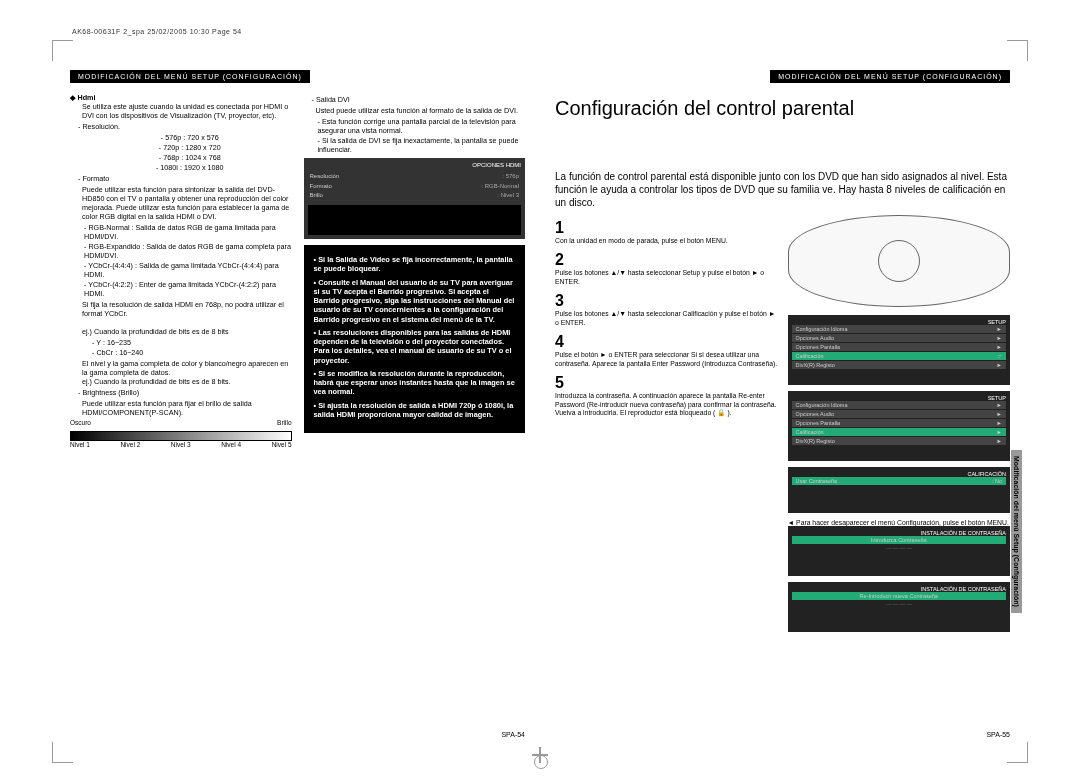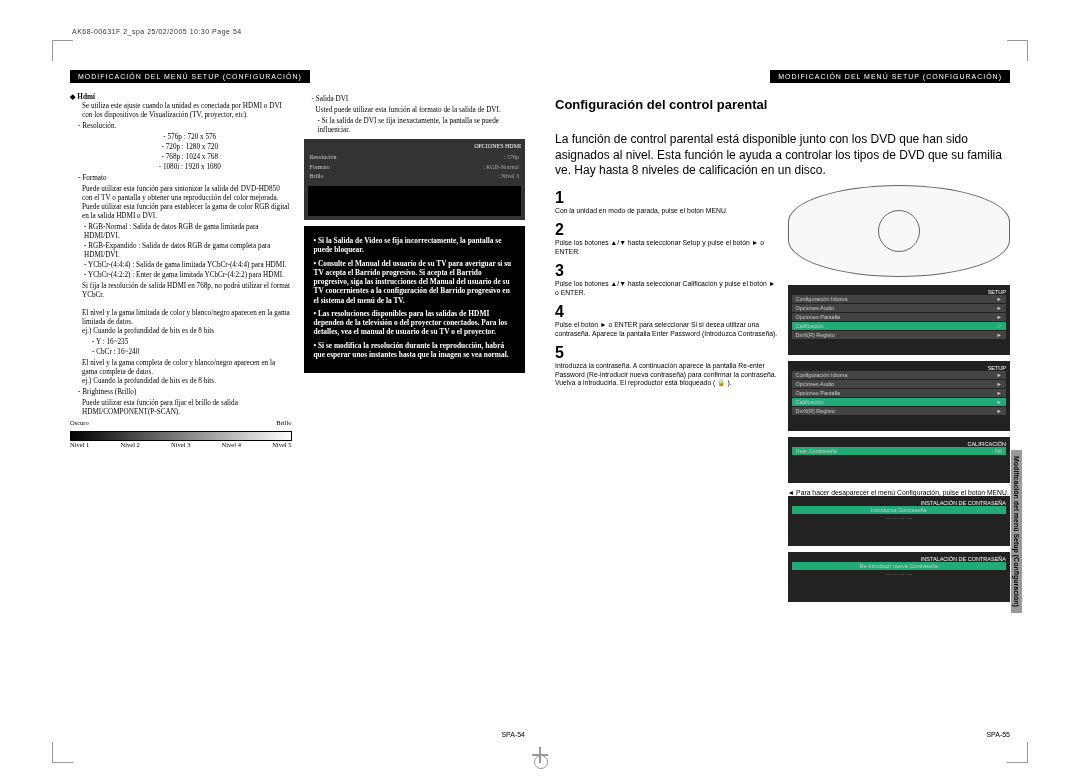--- a/index.html
+++ b/index.html
@@ -58,7 +58,6 @@
     display: flex;
     gap: 12px;
     flex: 1;
-    font-family: Liberation Serif, serif;
   }
   .col { flex:1; font-size: 7.2px; line-height: 1.25; }
   .diamond::before{ content:"◆ "; }

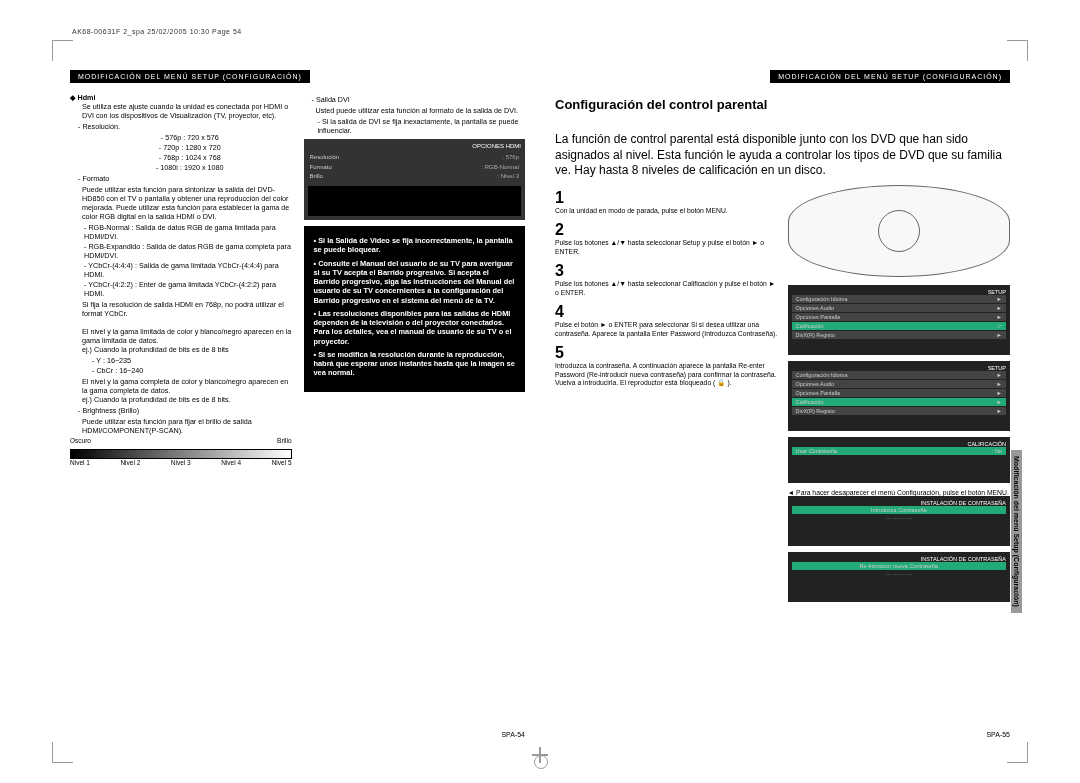--- a/index.html
+++ b/index.html
@@ -84,7 +84,7 @@
     background:#000; color:#fff; font-weight:bold; font-size:7.4px; padding:10px; margin-top:6px; line-height:1.25;
   }
   .black-box p{ margin:0 0 4px 0;}
-  .page-title{ font-size:13px; font-weight:bold; margin:4px 0 20px 0;}
+  .page-title{ font-size:20px; font-weight:normal; margin:4px 0 14px 0;}
   .intro{ font-size:12px; line-height:1.3; margin-bottom:6px;}
   .steps-area{ display:flex; gap:10px;}
   .steps-col{ flex:1;}

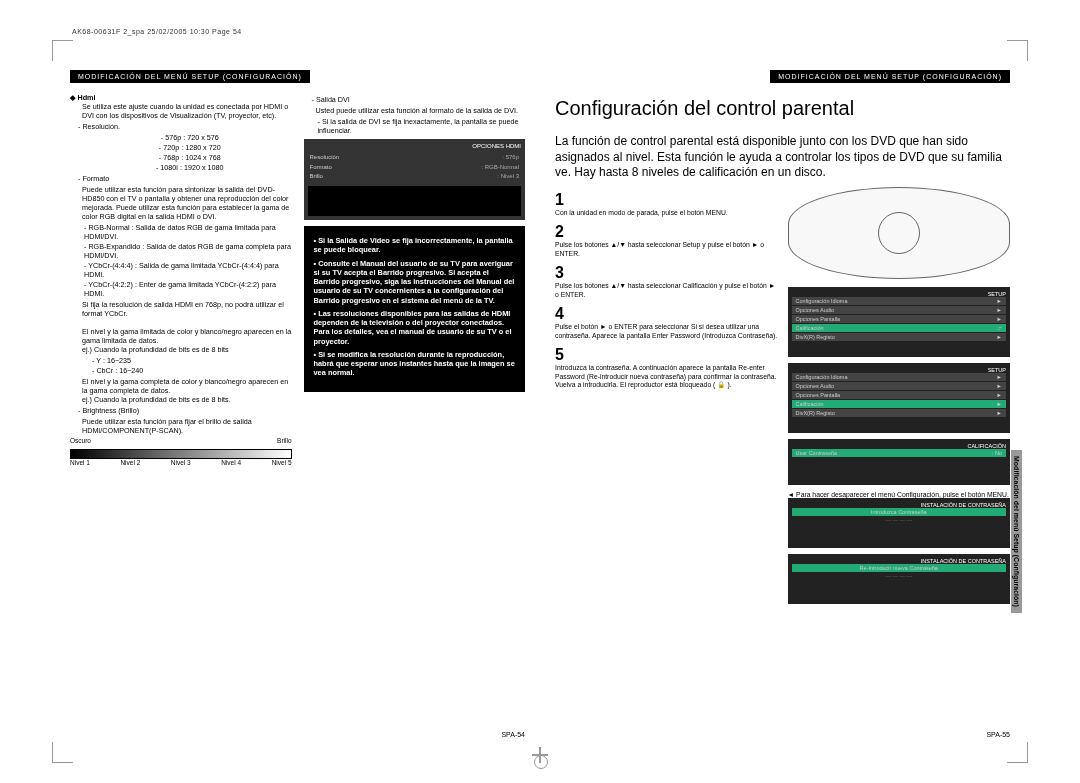--- a/index.html
+++ b/index.html
@@ -179,6 +179,7 @@
           </ul>
         <span class="indent">Usted puede utilizar esta función al formato de la salida de DVI.</span>
         <ul class="dash" style="padding-left:14px;">
+          <li>Esta función corrige una pantalla parcial de la televisión para asegurar una vista normal.</li>
           <li>Si la salida de DVI se fija inexactamente, la pantalla se puede influenciar.</li>
         </ul>
         <div class="osd">

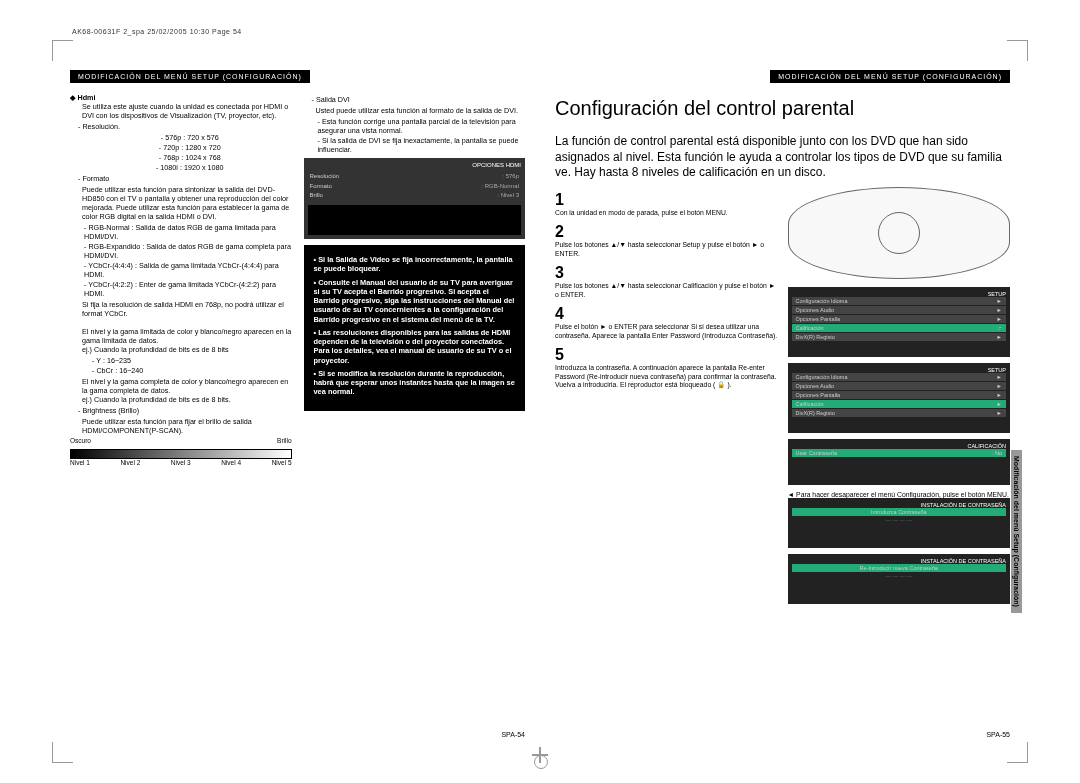--- a/index.html
+++ b/index.html
@@ -85,7 +85,7 @@
   }
   .black-box p{ margin:0 0 4px 0;}
   .page-title{ font-size:20px; font-weight:normal; margin:4px 0 14px 0;}
-  .intro{ font-size:12px; line-height:1.3; margin-bottom:6px;}
+  .intro{ font-size:10px; line-height:1.3; margin-bottom:6px;margin-top:36px;}
   .steps-area{ display:flex; gap:10px;}
   .steps-col{ flex:1;}
   .step-num{ font-size:16px; font-weight:bold; margin-top:4px;}

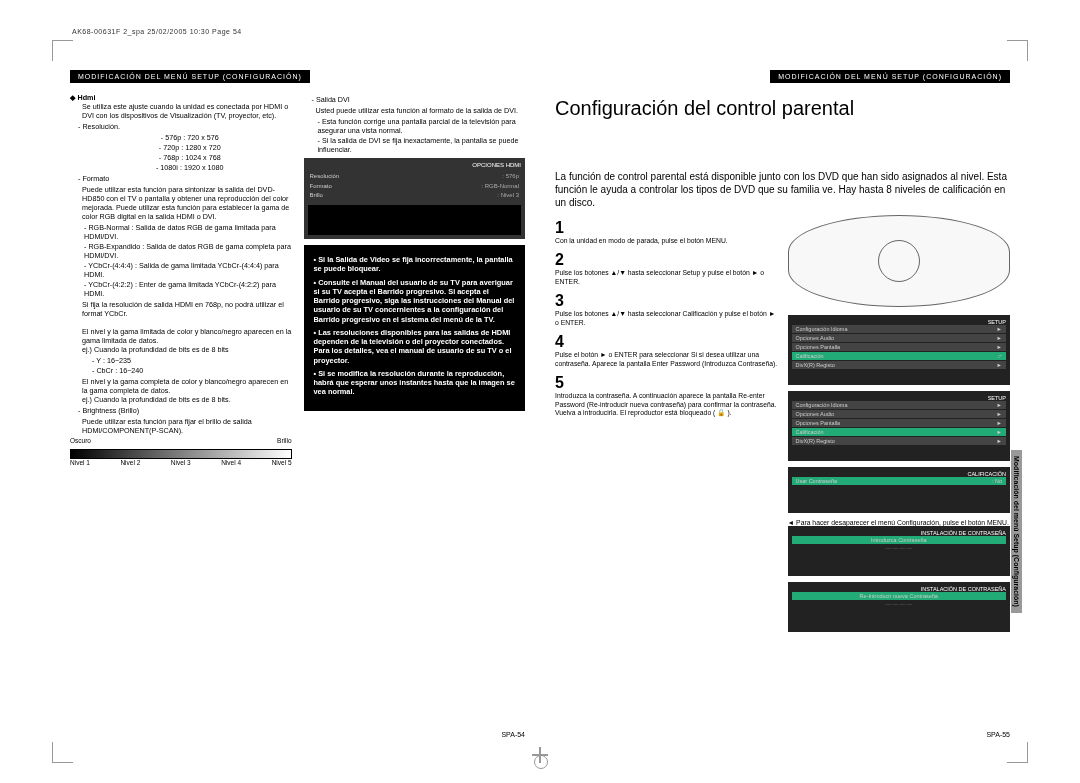--- a/index.html
+++ b/index.html
@@ -147,7 +147,6 @@
           <li>YCbCr-(4:2:2) : Enter de gama limitada YCbCr-(4:2:2) para HDMI.</li>
         </ul>
         <span class="indent">Si fija la resolución de salida HDMI en 768p, no podrá utilizar el format YCbCr.</span><br>
-        <span class="indent">El nivel y la gama limitada de color y blanco/negro aparecen en la gama limitada de datos.</span>
         <span class="indent">ej.) Cuando la profundidad de bits es de 8 bits</span>
         <ul class="dash" style="padding-left:22px;">
           <li>Y : 16~235</li>

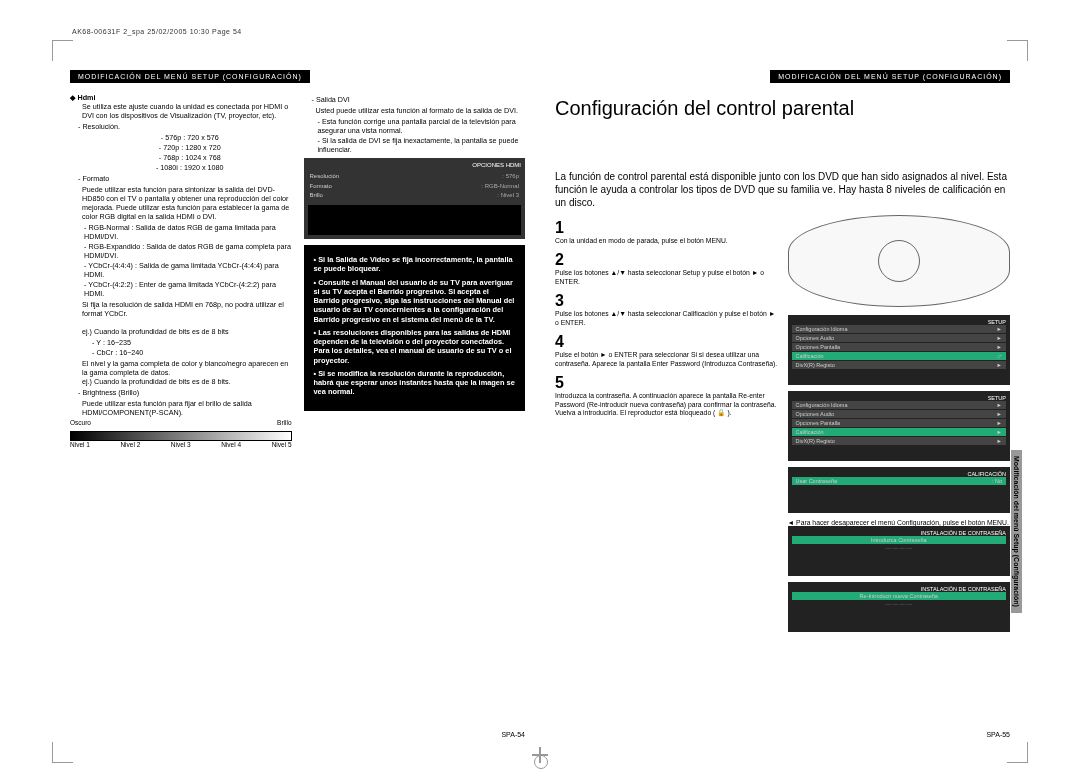--- a/index.html
+++ b/index.html
@@ -202,6 +202,7 @@
           <p>• Consulte el Manual del usuario de su TV para averiguar si su TV acepta el Barrido progresivo. Si acepta el Barrido progresivo, siga las instrucciones del Manual del usuario de su TV concernientes a la configuración del Barrido progresivo en el sistema del menú de la TV.</p>
           <p>• Las resoluciones disponibles para las salidas de HDMI dependen de la televisión o del proyector conectados. Para los detalles, vea el manual de usuario de su TV o el proyector.</p>
           <p>• Si se modifica la resolución durante la reproducción, habrá que esperar unos instantes hasta que la imagen se vea normal.</p>
+          <p>• Si ajusta la resolución de salida a HDMI 720p ó 1080i, la salida HDMI proporciona mayor calidad de imagen.</p>
         </div>
       </div>
     </div>

